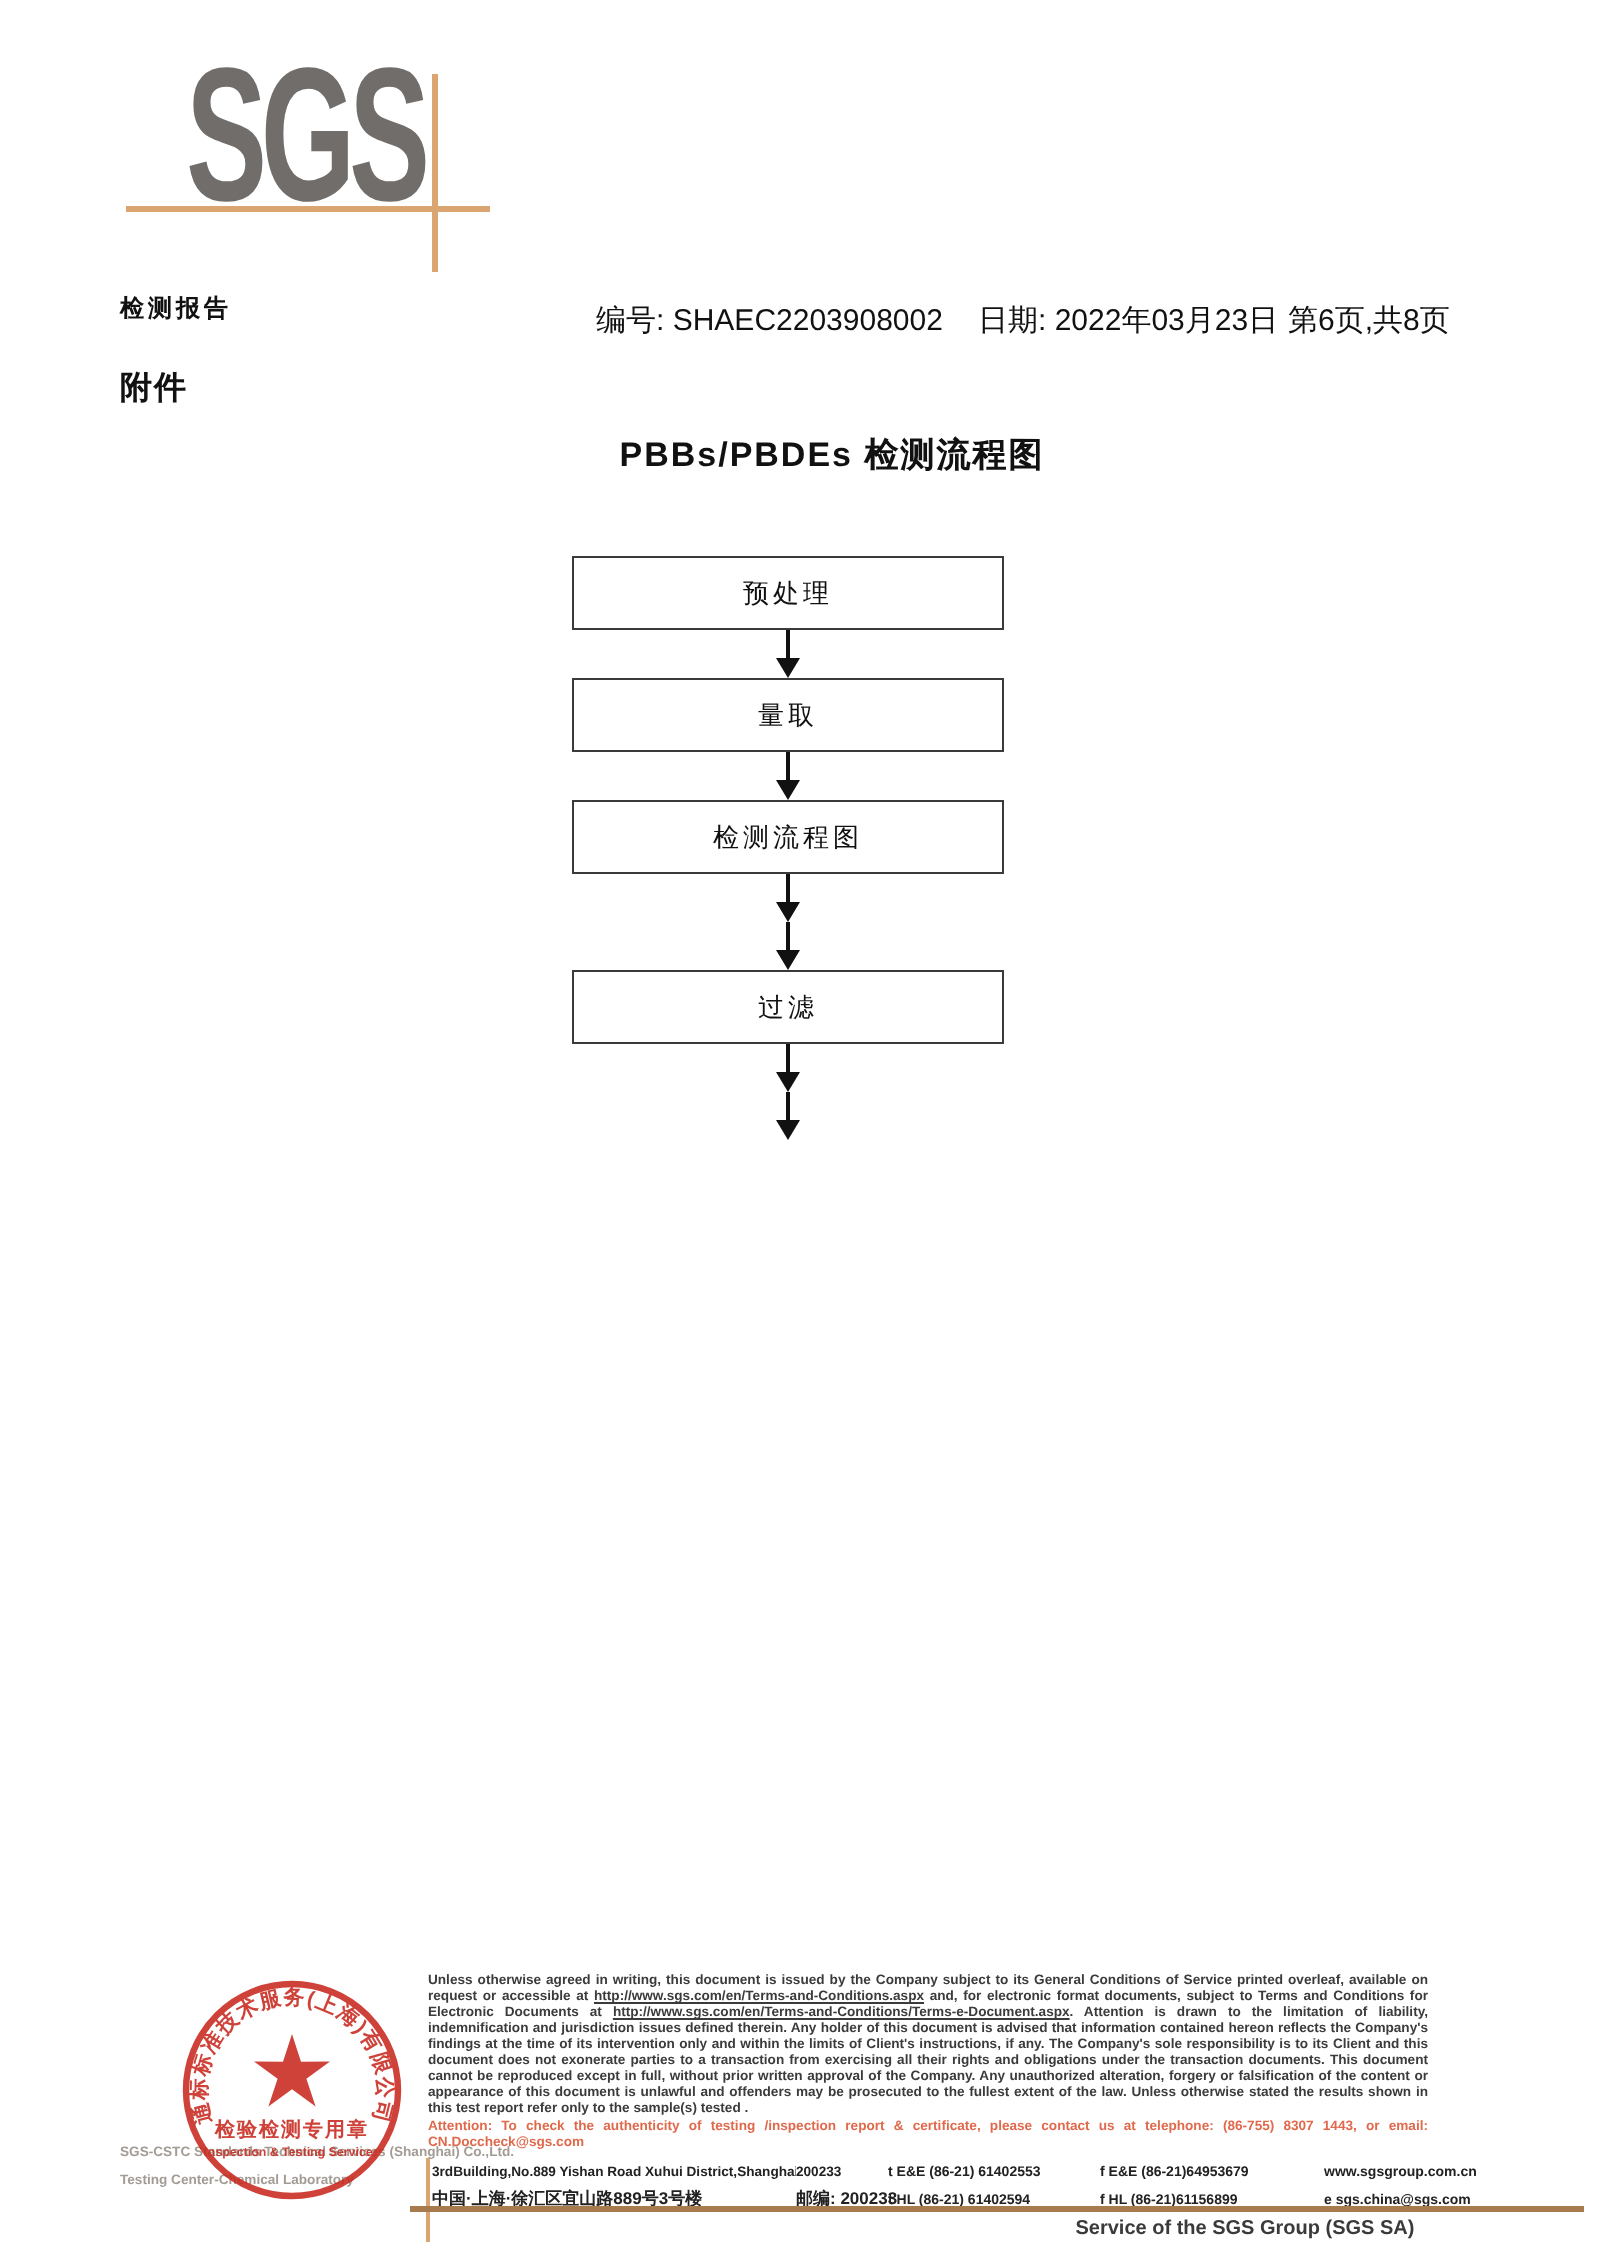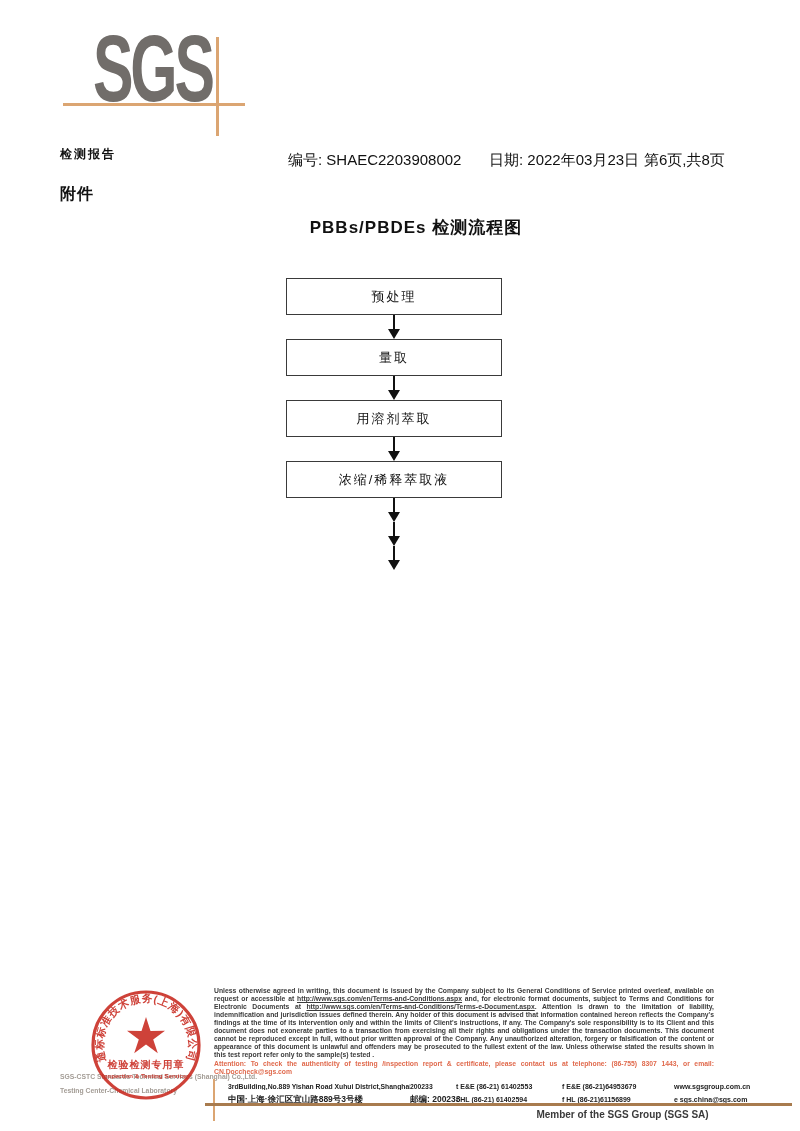--- a/index.html
+++ b/index.html
@@ -19,7 +19,7 @@
   
   .report-title{position:absolute;left:60px;top:146px;font-size:12px;font-weight:bold;letter-spacing:2px;}
   .hdr{position:absolute;top:151px;font-size:15px;white-space:nowrap;}
-  .hdr-no{left:288px;}
+  .hdr-no{left:298px;}
   .hdr-date{left:489px;}
   .hdr-pages{left:644px;}
   .attachment{position:absolute;left:60px;top:184px;font-size:16px;font-weight:bold;letter-spacing:1px;}

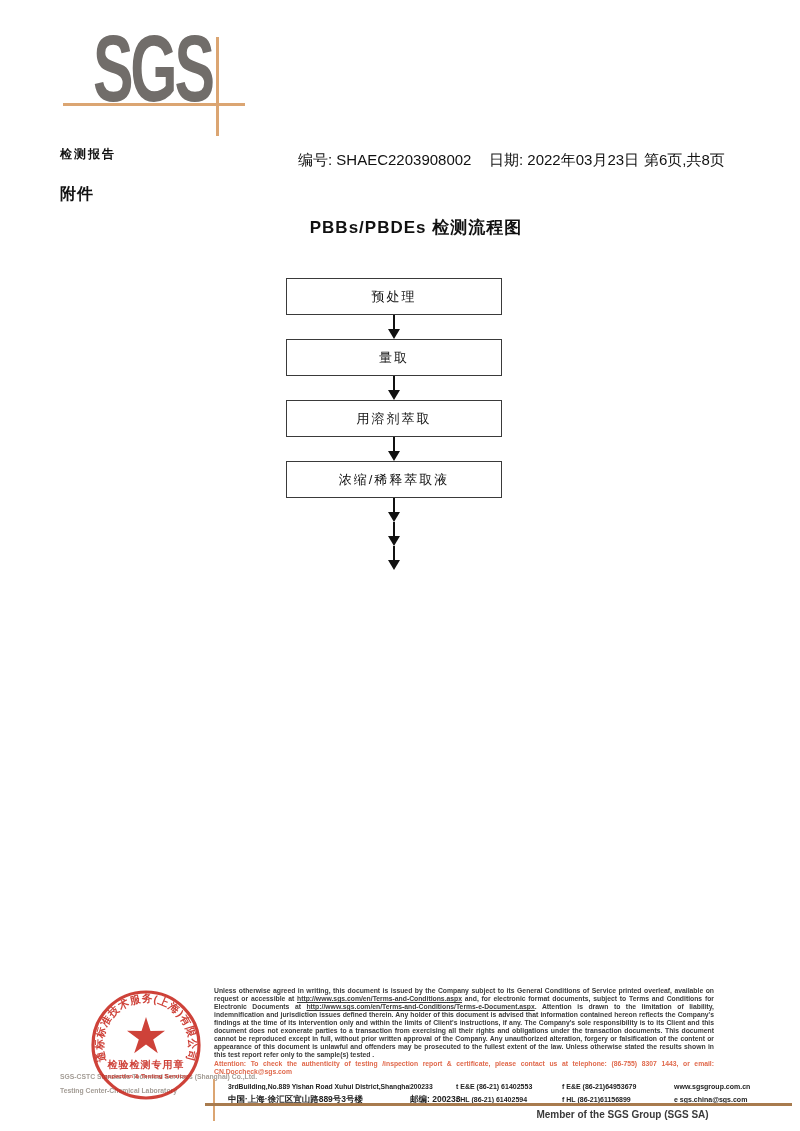--- a/index.html
+++ b/index.html
@@ -94,7 +94,7 @@
       <div class="stem"></div>
       <div class="head"></div>
     </div>
-    <div class="flow-box">用溶剂萃取</div>
+    <div class="flow-box">检测流程图</div>
     <div class="flow-arrow">
       <div class="stem"></div>
       <div class="head"></div>

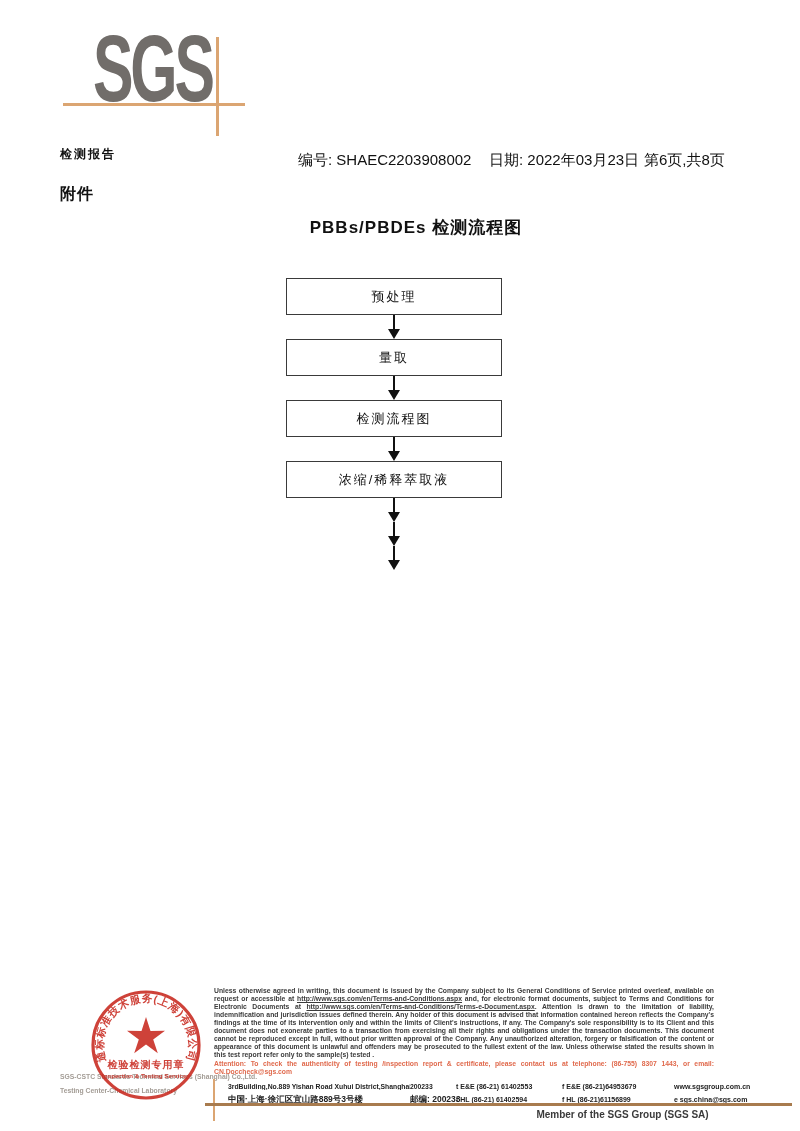--- a/index.html
+++ b/index.html
@@ -99,7 +99,6 @@
       <div class="stem"></div>
       <div class="head"></div>
     </div>
-    <div class="flow-box">浓缩/稀释萃取液</div>
     <div class="flow-arrow">
       <div class="stem"></div>
       <div class="head"></div>

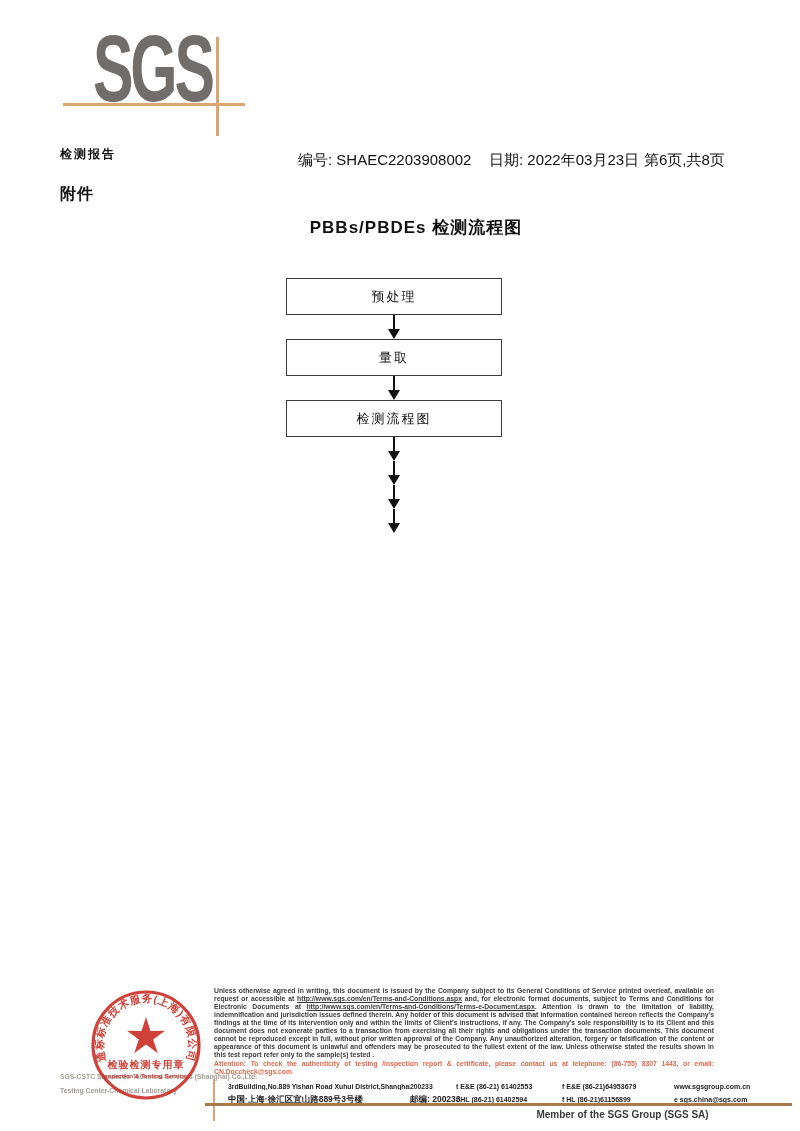--- a/index.html
+++ b/index.html
@@ -103,6 +103,7 @@
       <div class="stem"></div>
       <div class="head"></div>
     </div>
+    <div class="flow-box">过滤</div>
     <div class="flow-arrow">
       <div class="stem"></div>
       <div class="head"></div>

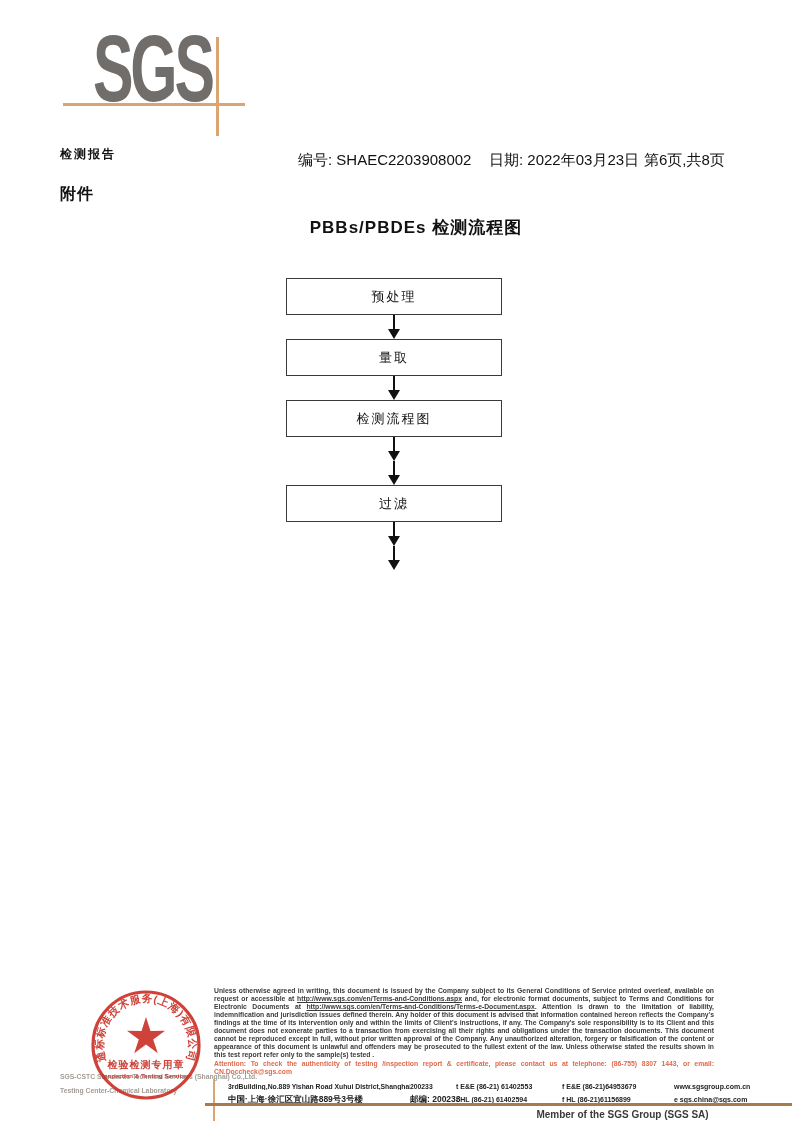--- a/index.html
+++ b/index.html
@@ -49,7 +49,7 @@
     position:absolute;left:214px;top:1060px;width:500px;
     font-size:6.8px;line-height:8px;color:#E0694C;font-weight:bold;text-align:justify;
   }
-  .addr-block{position:absolute;left:216px;top:1083px;width:560px;padding-left:12px;}
+  .addr-block{position:absolute;left:216px;top:1083px;width:560px;}
   .addr-row{display:flex;align-items:baseline;white-space:nowrap;color:#222;font-weight:bold;height:11px;}
   .addr-row.en{font-size:6.8px;}
   .addr-row.cn{font-size:8.5px;}

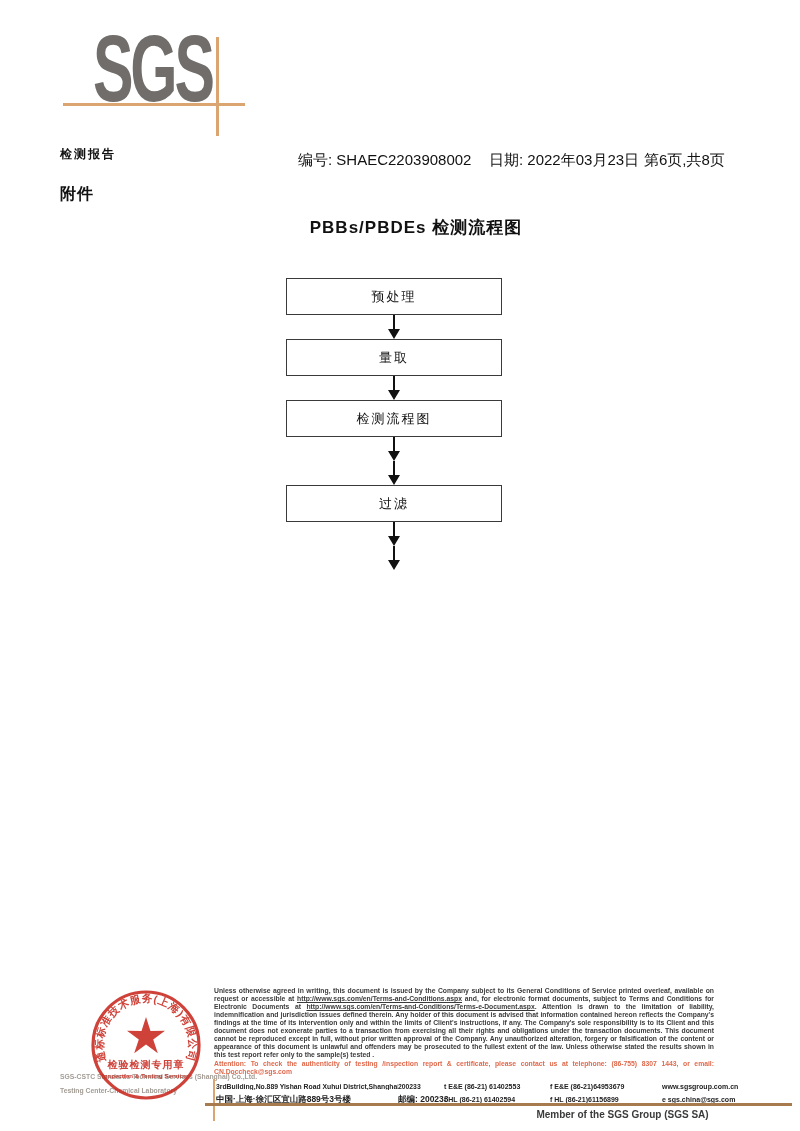--- a/index.html
+++ b/index.html
@@ -149,6 +149,6 @@
   </div>
 <div class="foot-vline"></div>
 <div class="foot-hline"></div>
-<div class="member">Member of the SGS Group (SGS SA)</div>
+<div class="member">Service of the SGS Group (SGS SA)</div>
 
 </body></html>

